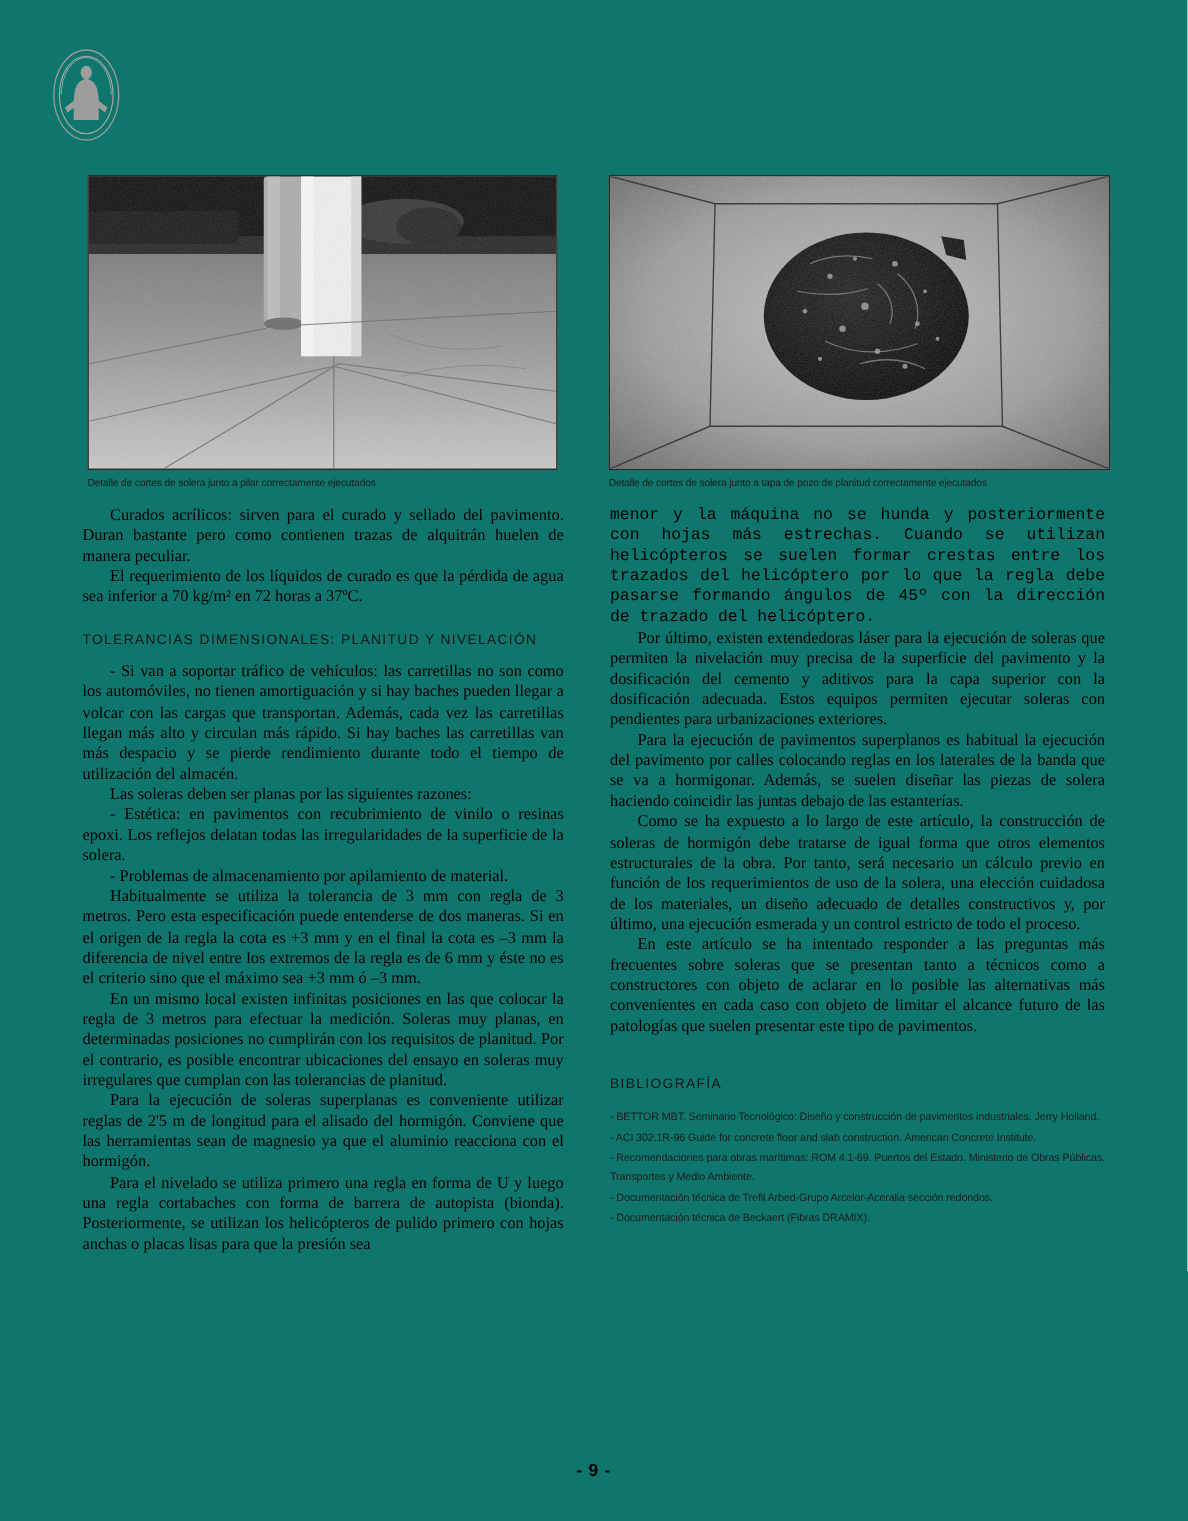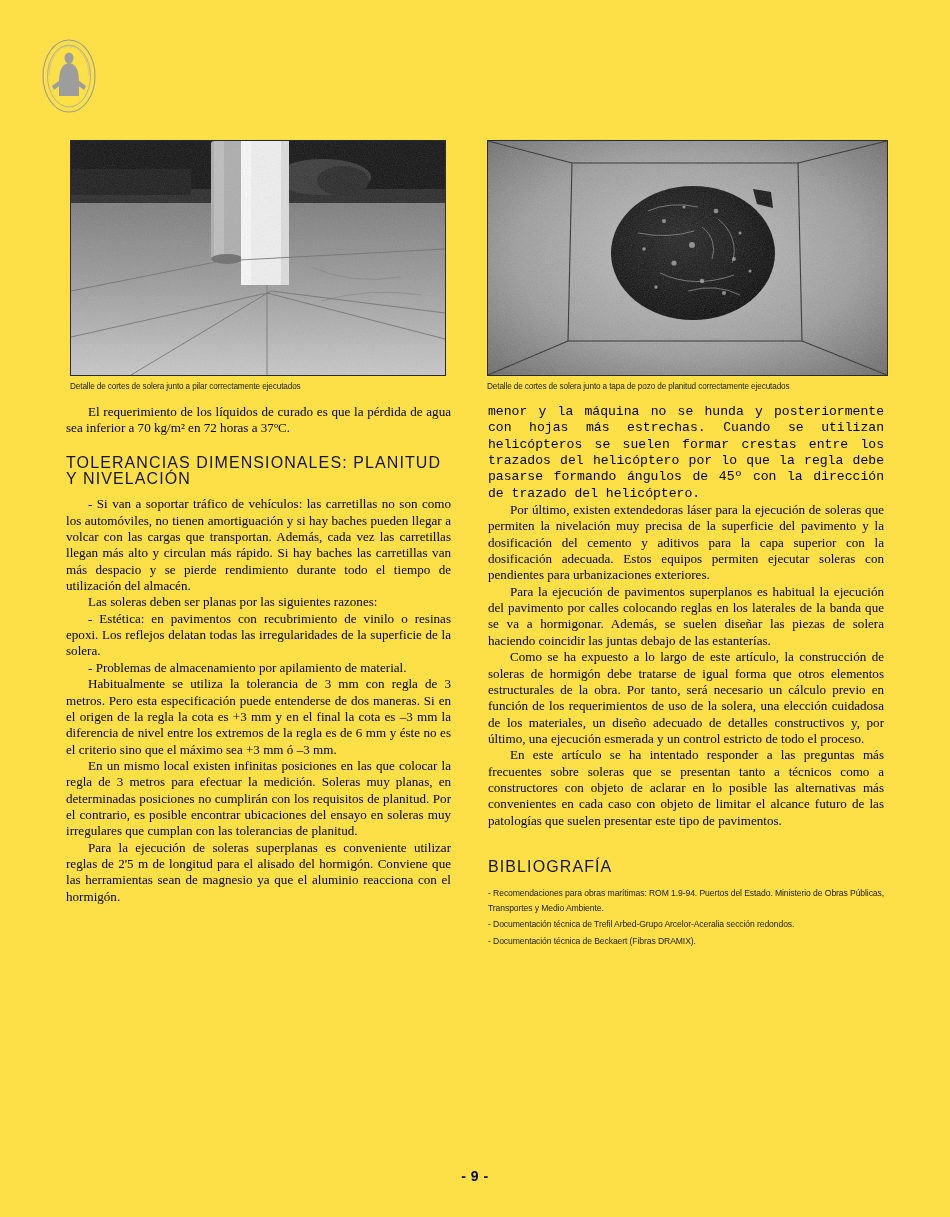--- a/index.html
+++ b/index.html
@@ -21,7 +21,7 @@
     position: absolute;
     left: 0; top: 0;
     width: 950px; height: 1217px;
-    background: #fde047;
+    background: #0f766e;
   }
 
   

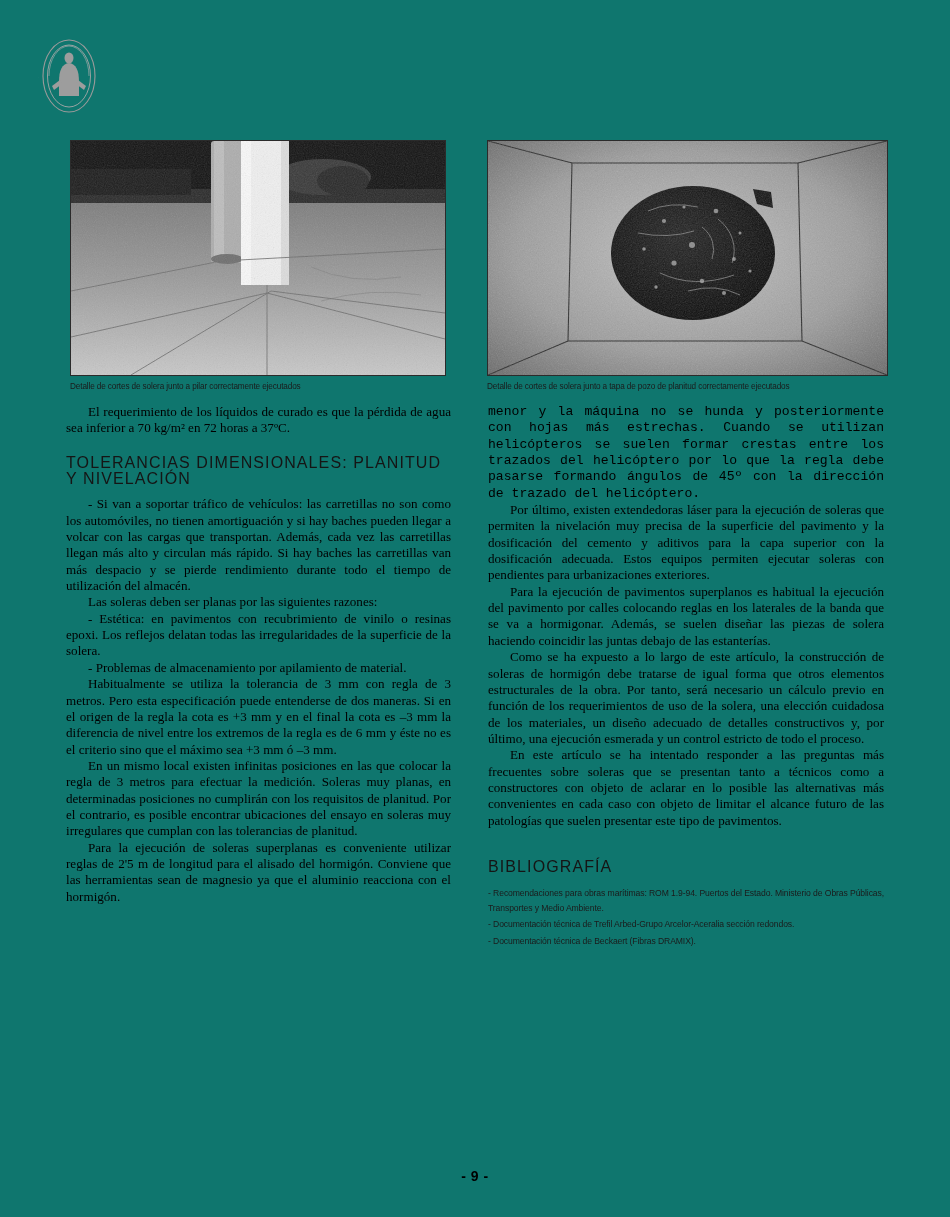--- a/index.html
+++ b/index.html
@@ -246,6 +246,7 @@
   <div class="caption caption-right">Detalle de cortes de solera junto a tapa de pozo de planitud correctamente ejecutados</div>
 
   <div class="col col-left">
+    <p>Curados acrílicos: sirven para el curado y sellado del pavimento. Duran bastante pero como contienen trazas de alquitrán huelen de manera peculiar.</p>
     <p>El requerimiento de los líquidos de curado es que la pérdida de agua sea inferior a 70 kg/m² en 72 horas a 37ºC.</p>
 
     <h2 class="section first">TOLERANCIAS DIMENSIONALES: PLANITUD Y NIVELACIÓN</h2>

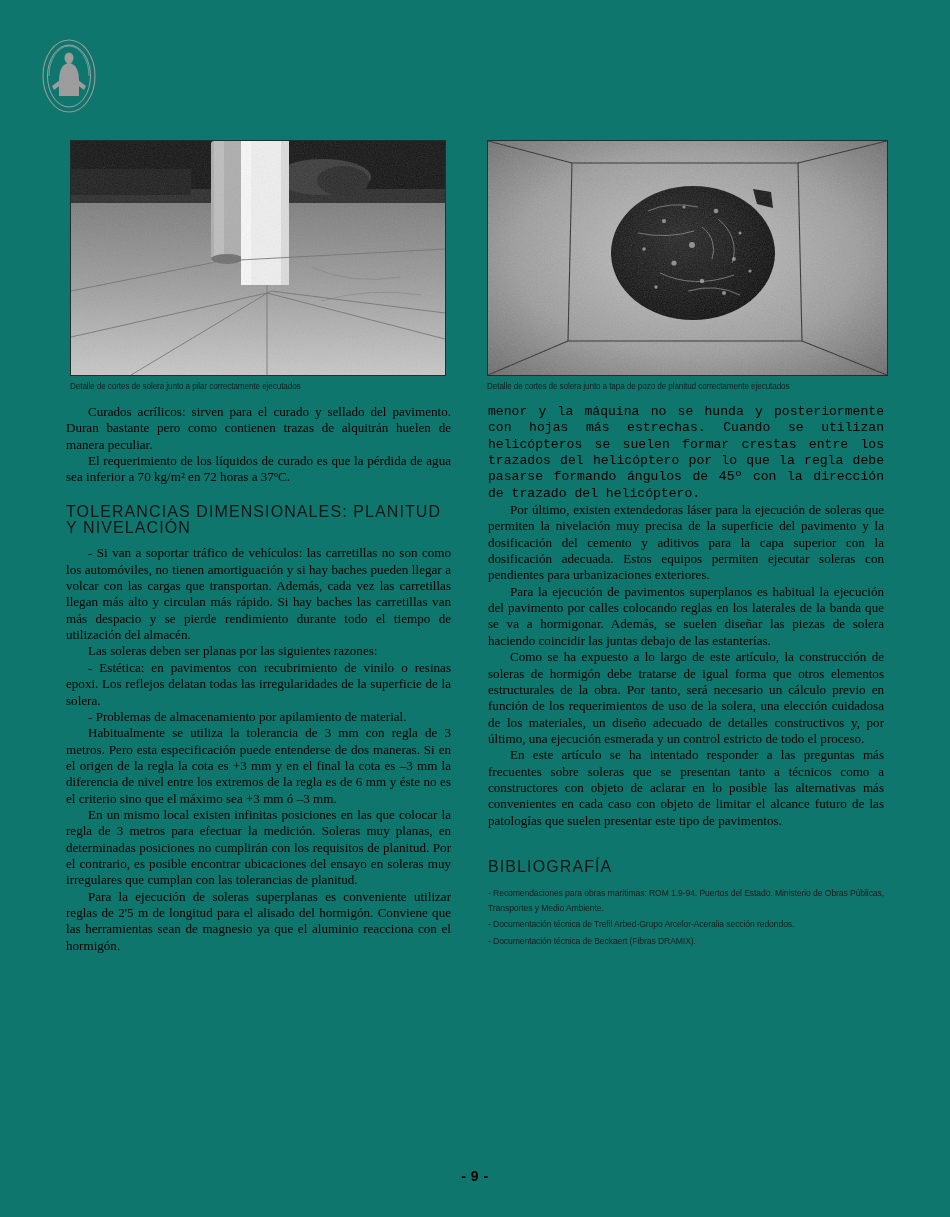--- a/index.html
+++ b/index.html
@@ -80,7 +80,7 @@
   h2.section {
     font-family: "Liberation Sans", "DejaVu Sans", sans-serif;
     font-weight: 400;
-    font-size: 16px;
+    font-size: 11px;
     letter-spacing: 1.1px;
     margin: 16px 0 9px 0;
     text-indent: 0;

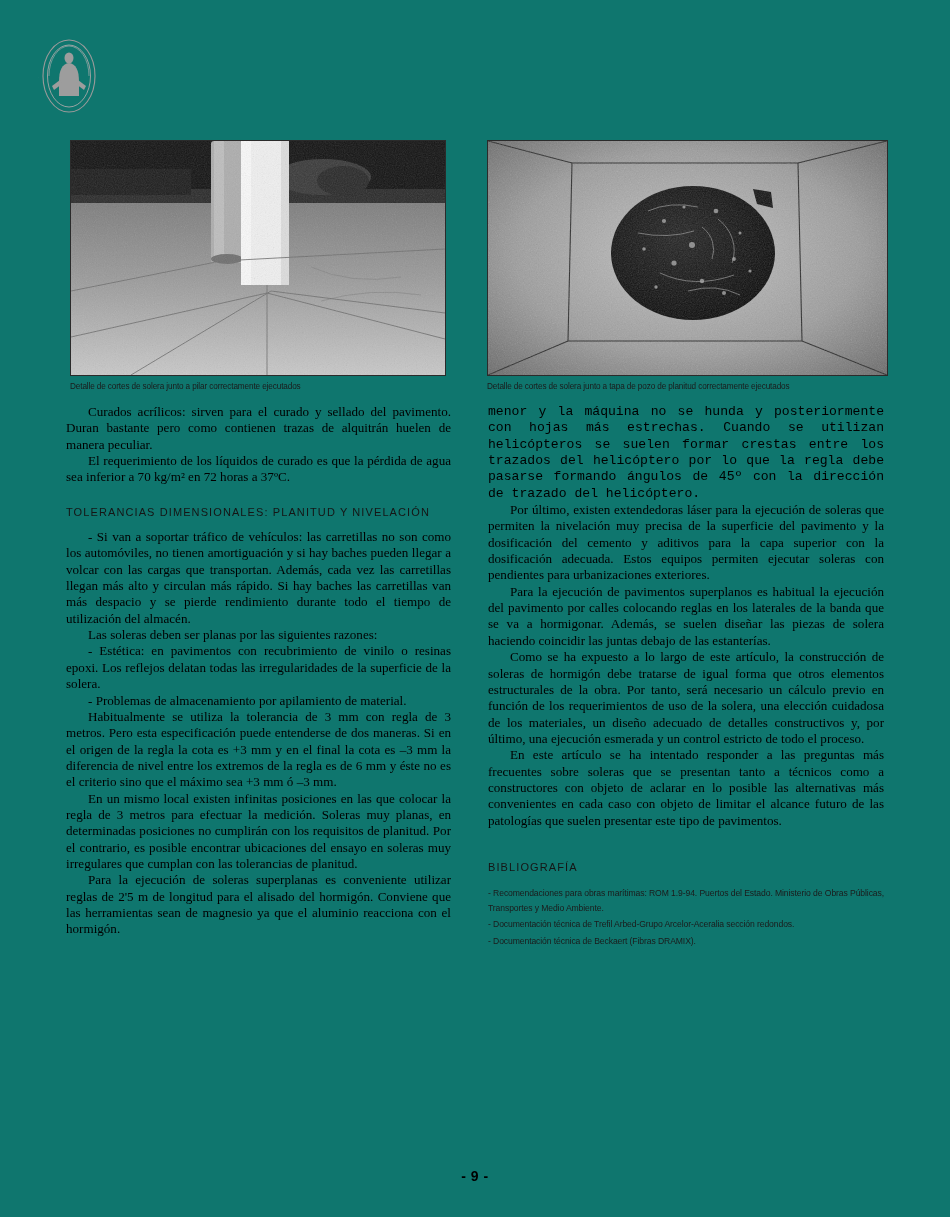--- a/index.html
+++ b/index.html
@@ -271,6 +271,7 @@
 
     <div class="biblio">
       <h2 class="section">BIBLIOGRAFÍA</h2>
+      <p>- BETTOR MBT. Seminario Tecnológico: Diseño y construcción de pavimentos industriales. Jerry Holland.</p>
       <p>- Recomendaciones para obras marítimas: ROM 1.9-94. Puertos del Estado. Ministerio de Obras Públicas, Transportes y Medio Ambiente.</p>
       <p>- Documentación técnica de Trefil Arbed-Grupo Arcelor-Aceralia sección redondos.</p>
       <p>- Documentación técnica de Beckaert (Fibras DRAMIX).</p>

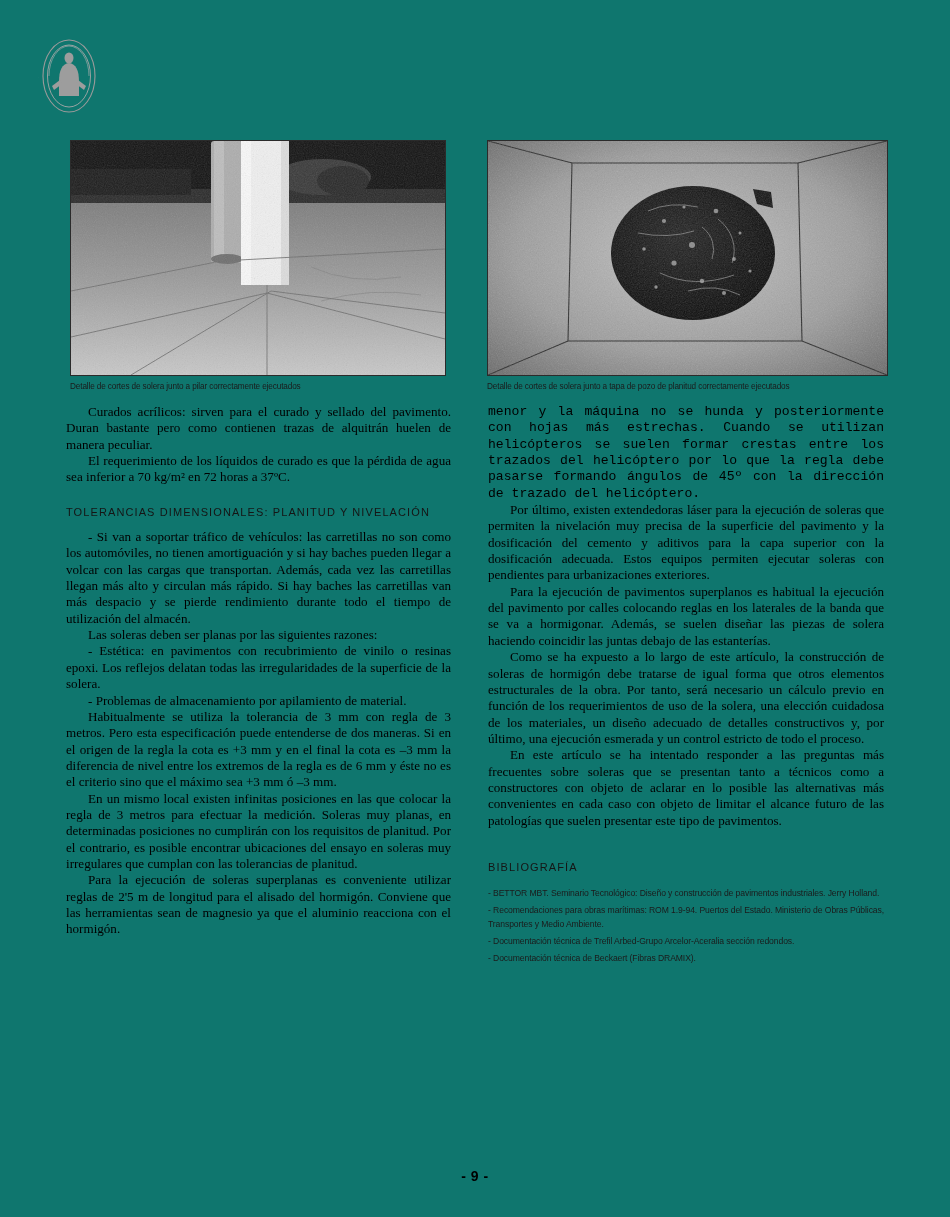--- a/index.html
+++ b/index.html
@@ -272,6 +272,7 @@
     <div class="biblio">
       <h2 class="section">BIBLIOGRAFÍA</h2>
       <p>- BETTOR MBT. Seminario Tecnológico: Diseño y construcción de pavimentos industriales. Jerry Holland.</p>
+      <p>- ACI 302.1R-96 Guide for concrete floor and slab construction. American Concrete Institute.</p>
       <p>- Recomendaciones para obras marítimas: ROM 1.9-94. Puertos del Estado. Ministerio de Obras Públicas, Transportes y Medio Ambiente.</p>
       <p>- Documentación técnica de Trefil Arbed-Grupo Arcelor-Aceralia sección redondos.</p>
       <p>- Documentación técnica de Beckaert (Fibras DRAMIX).</p>

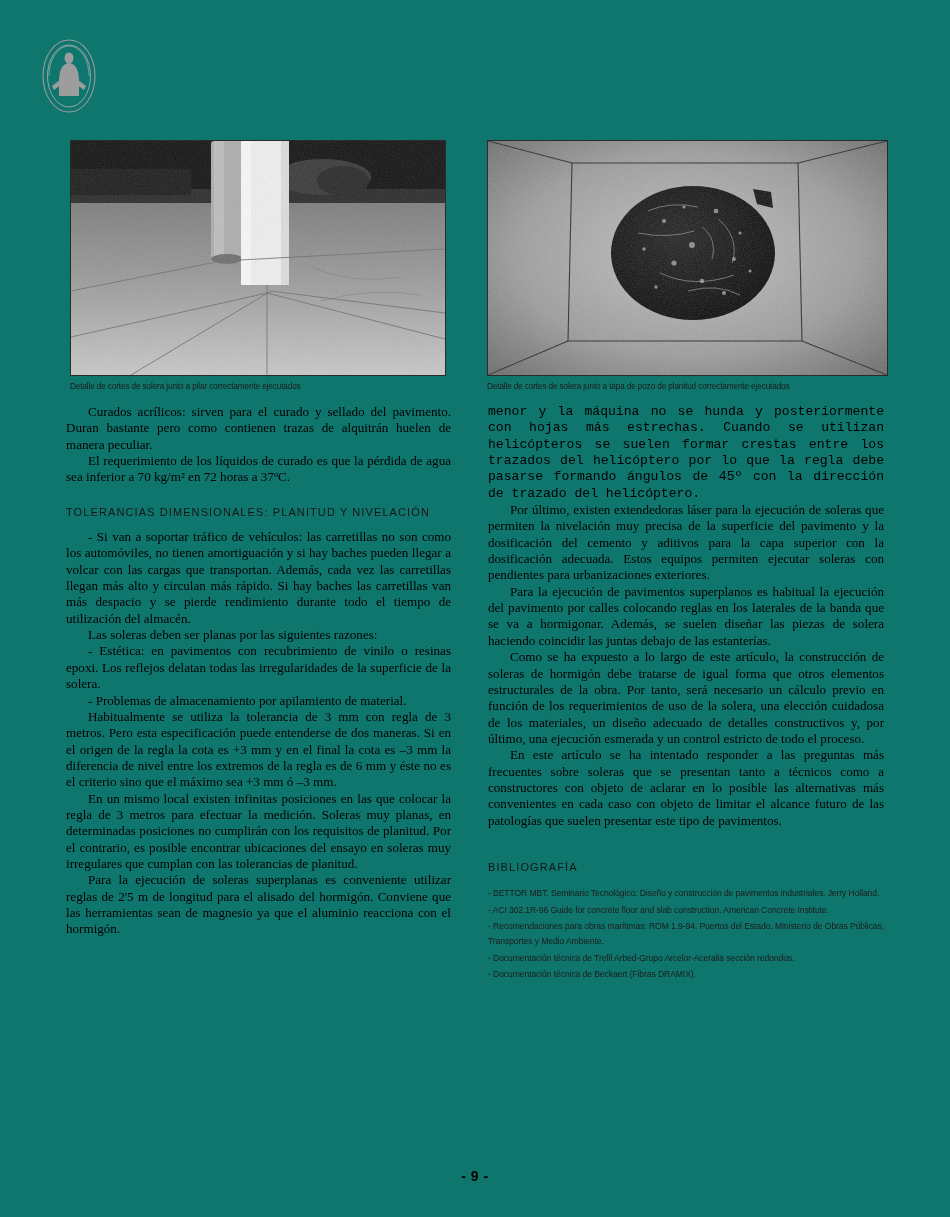--- a/index.html
+++ b/index.html
@@ -273,7 +273,7 @@
       <h2 class="section">BIBLIOGRAFÍA</h2>
       <p>- BETTOR MBT. Seminario Tecnológico: Diseño y construcción de pavimentos industriales. Jerry Holland.</p>
       <p>- ACI 302.1R-96 Guide for concrete floor and slab construction. American Concrete Institute.</p>
-      <p>- Recomendaciones para obras marítimas: ROM 1.9-94. Puertos del Estado. Ministerio de Obras Públicas, Transportes y Medio Ambiente.</p>
+      <p>- Recomendaciones para obras marítimas: ROM 4.1-69. Puertos del Estado. Ministerio de Obras Públicas, Transportes y Medio Ambiente.</p>
       <p>- Documentación técnica de Trefil Arbed-Grupo Arcelor-Aceralia sección redondos.</p>
       <p>- Documentación técnica de Beckaert (Fibras DRAMIX).</p>
     </div>

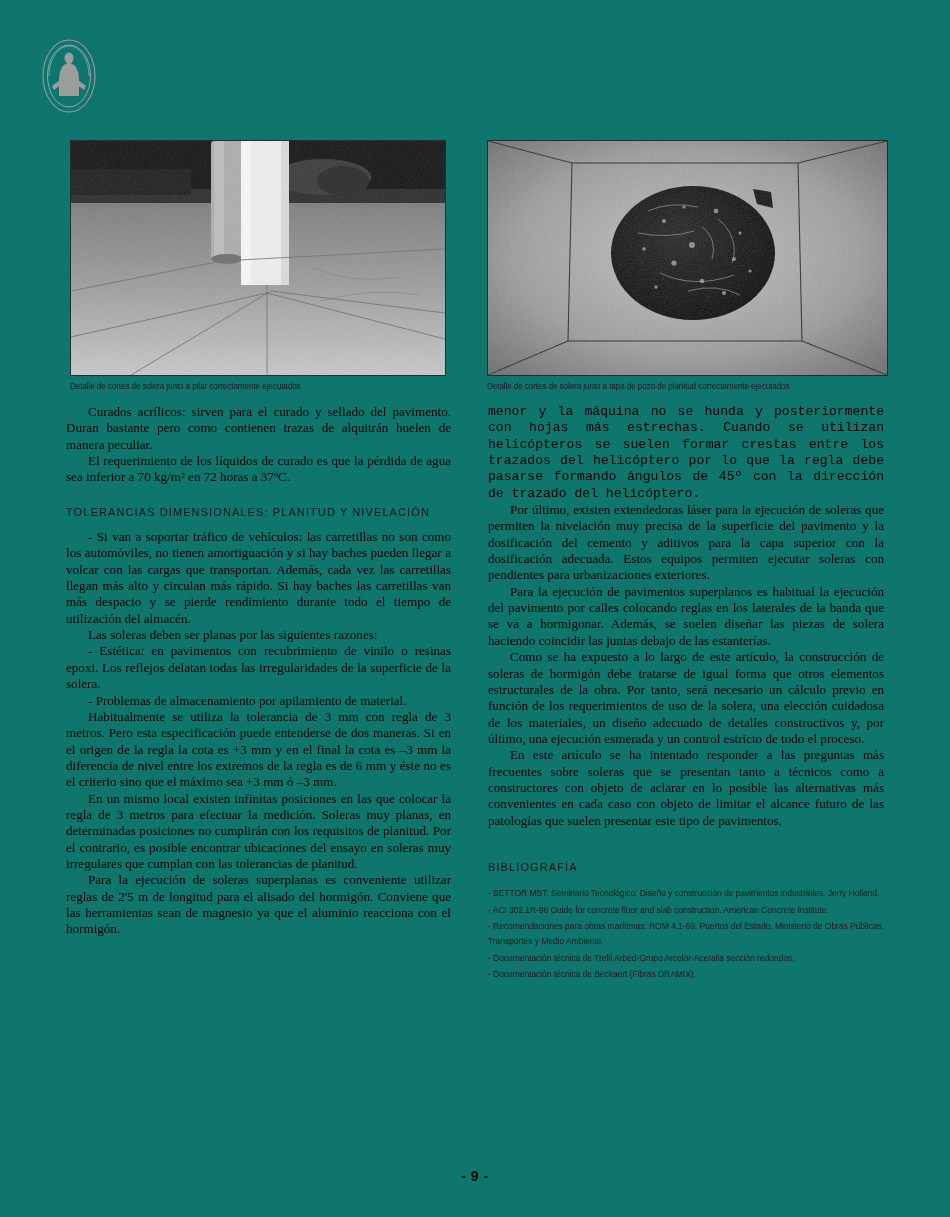--- a/index.html
+++ b/index.html
@@ -258,6 +258,7 @@
     <p>Habitualmente se utiliza la tolerancia de 3 mm con regla de 3 metros. Pero esta especificación puede entenderse de dos maneras. Si en el origen de la regla la cota es +3 mm y en el final la cota es –3 mm la diferencia de nivel entre los extremos de la regla es de 6 mm y éste no es el criterio sino que el máximo sea +3 mm ó –3 mm.</p>
     <p>En un mismo local existen infinitas posiciones en las que colocar la regla de 3 metros para efectuar la medición. Soleras muy planas, en determinadas posiciones no cumplirán con los requisitos de planitud. Por el contrario, es posible encontrar ubicaciones del ensayo en soleras muy irregulares que cumplan con las tolerancias de planitud.</p>
     <p>Para la ejecución de soleras superplanas es conveniente utilizar reglas de 2'5 m de longitud para el alisado del hormigón. Conviene que las herramientas sean de magnesio ya que el aluminio reacciona con el hormigón.</p>
+    <p>Para el nivelado se utiliza primero una regla en forma de U y luego una regla cortabaches con forma de barrera de autopista (bionda). Posteriormente, se utilizan los helicópteros de pulido primero con hojas anchas o placas lisas para que la presión sea</p>
   </div>
 
   <div class="col col-right">

